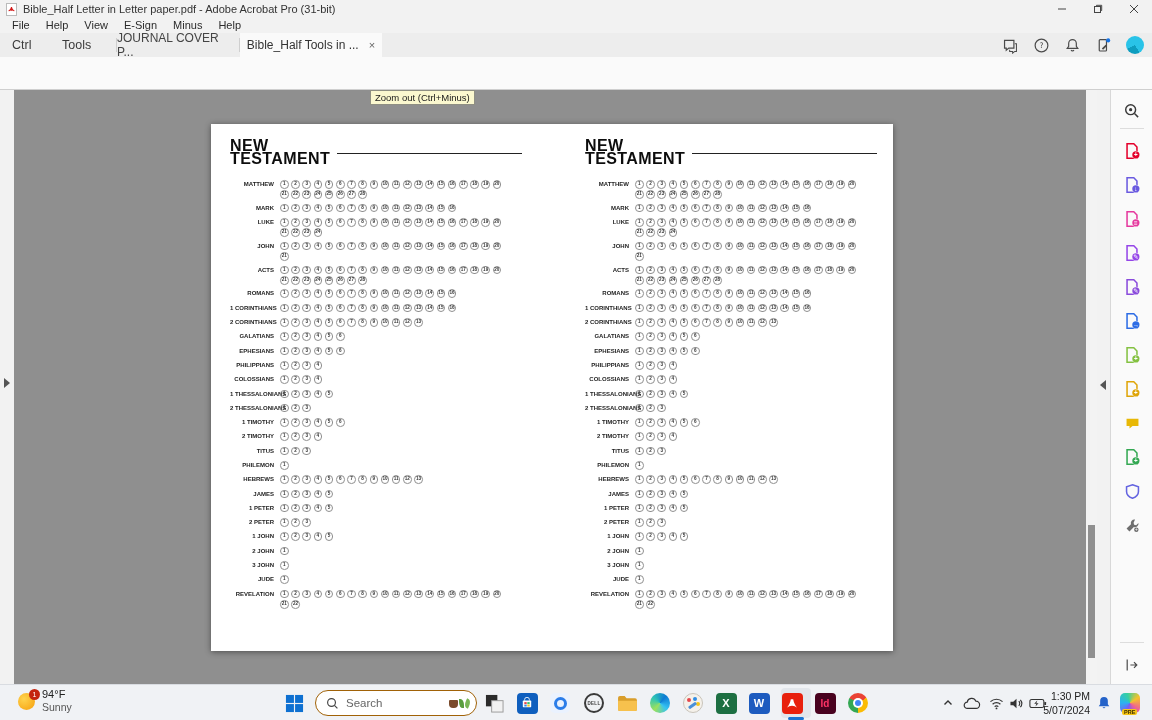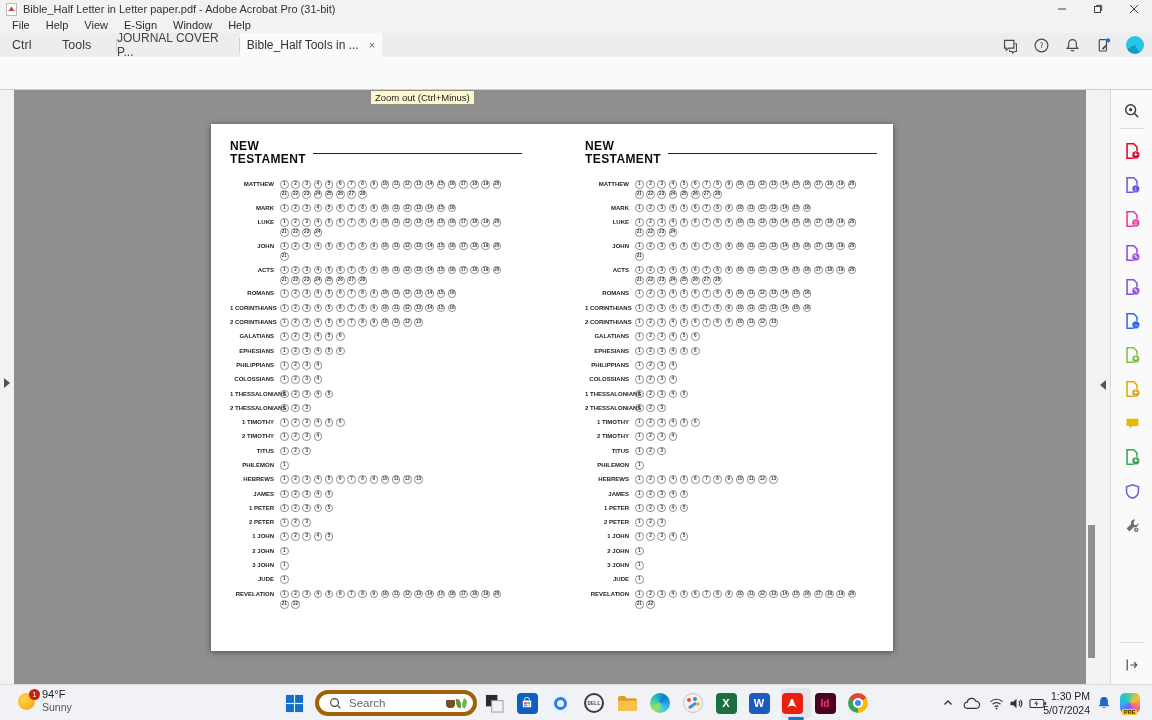--- a/index.html
+++ b/index.html
@@ -163,7 +163,7 @@
     <span class="menu-item">Help</span>
     <span class="menu-item">View</span>
     <span class="menu-item">E-Sign</span>
-    <span class="menu-item">Window</span>
+    <span class="menu-item">Minus</span>
     <span class="menu-item">Help</span>
   </div>
 

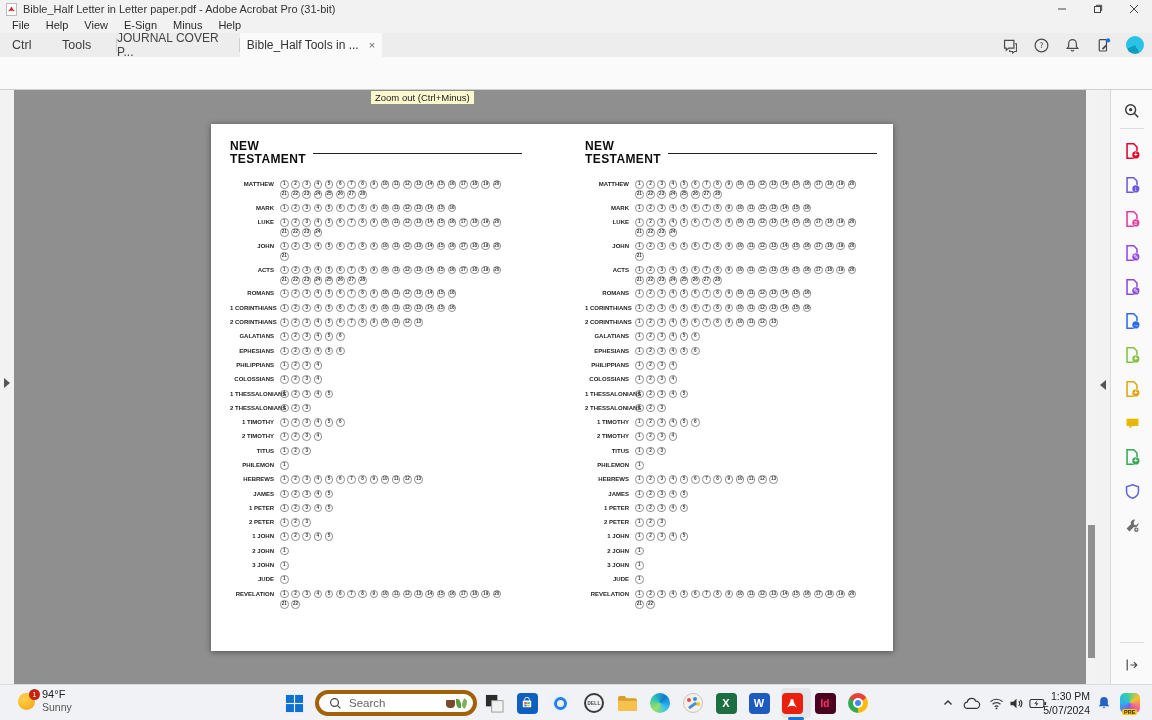--- a/index.html
+++ b/index.html
@@ -72,7 +72,7 @@
     background:#fff; box-shadow:0 1px 6px rgba(0,0,0,.45); }
   .tcol { position:absolute; top:16px; width:292px; }
   .tcol.c-left { left:19px; } .tcol.c-right { left:374px; }
-  .ttitle { font-weight:bold; font-size:12px; line-height:12.5px; color:#0d0d0d; letter-spacing:.4px; }
+  .ttitle { font-weight:bold; font-size:16px; line-height:12.5px; color:#0d0d0d; letter-spacing:.4px; }
   .trule-row { display:flex; align-items:flex-start; }
   .trule { flex:1; border-bottom:1.2px solid #222; margin:0 0 2px 7px; }
   .trows { margin-top:15px; }

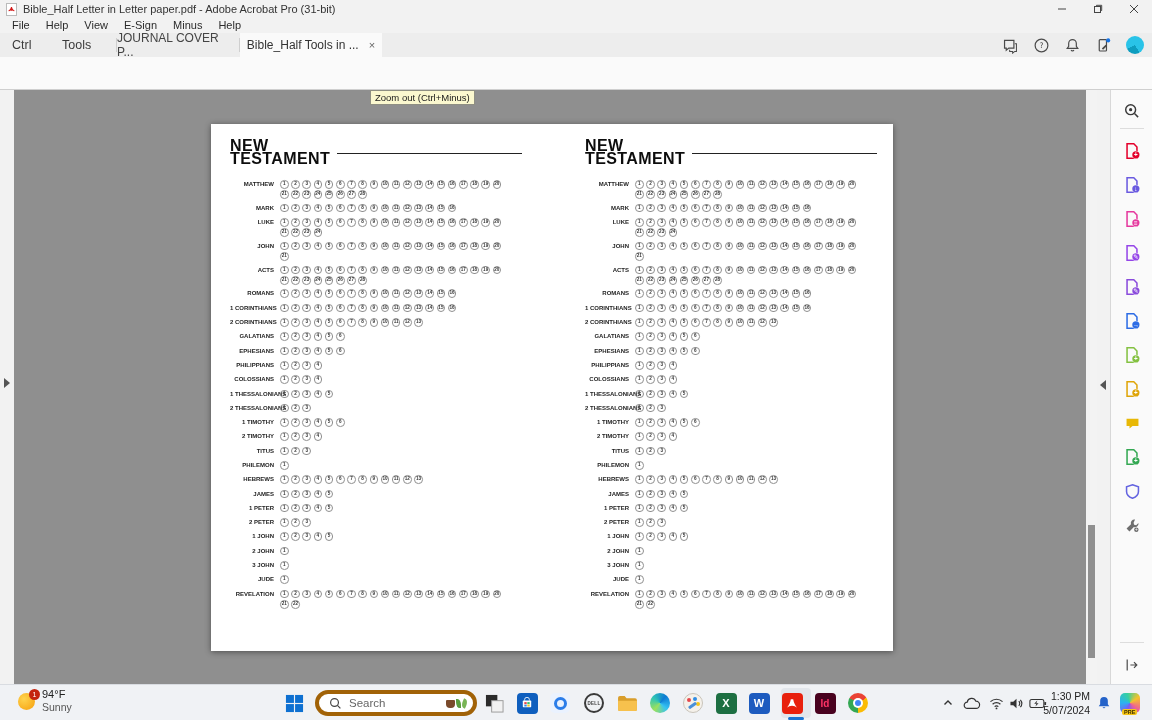--- a/index.html
+++ b/index.html
@@ -105,7 +105,7 @@
   .tb-icon { position:absolute; top:6px; width:24px; height:24px; display:flex;
     align-items:center; justify-content:center; }
   .search-pill { position:absolute; left:315px; top:5px; width:162px; height:26px;
-    background:#fff; border:4px solid #a16207; border-radius:13px;
+    background:#fff; border:1px solid #a16207; border-radius:13px;
     display:flex; align-items:center; padding:0 6px 0 10px; }
   .search-pill .stx { font-size:11.5px; color:#666; margin-left:7px; flex:1; }
   .doodle { display:flex; align-items:flex-end; gap:1px; }

